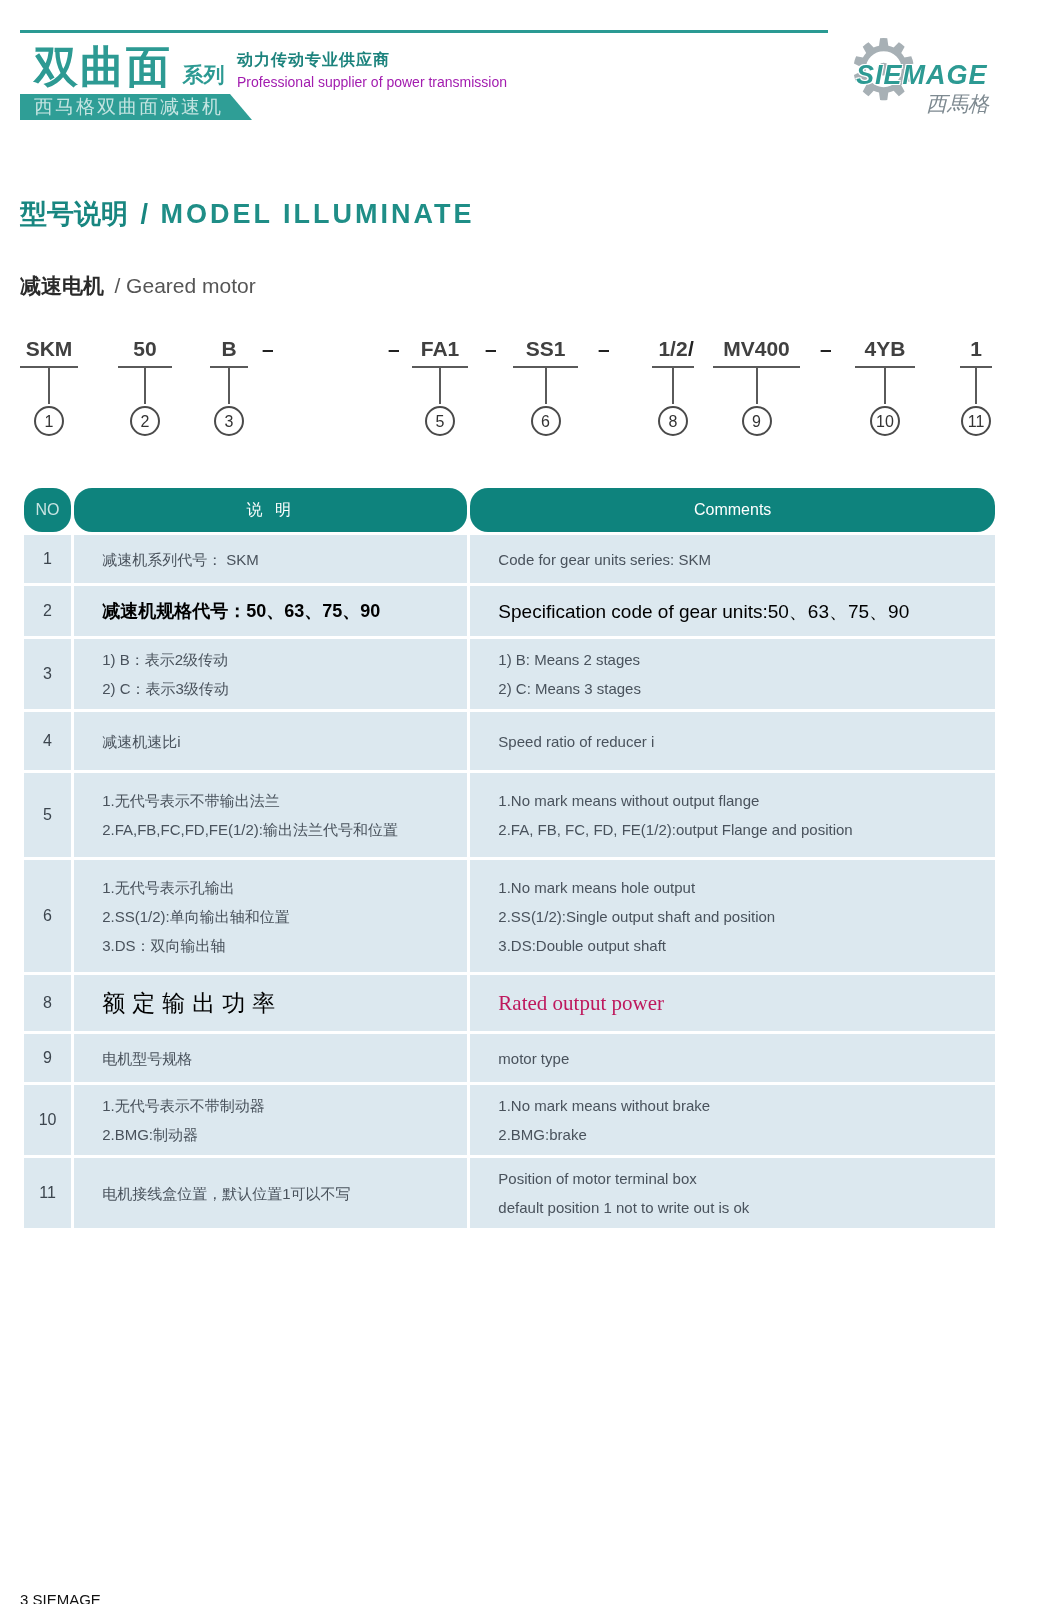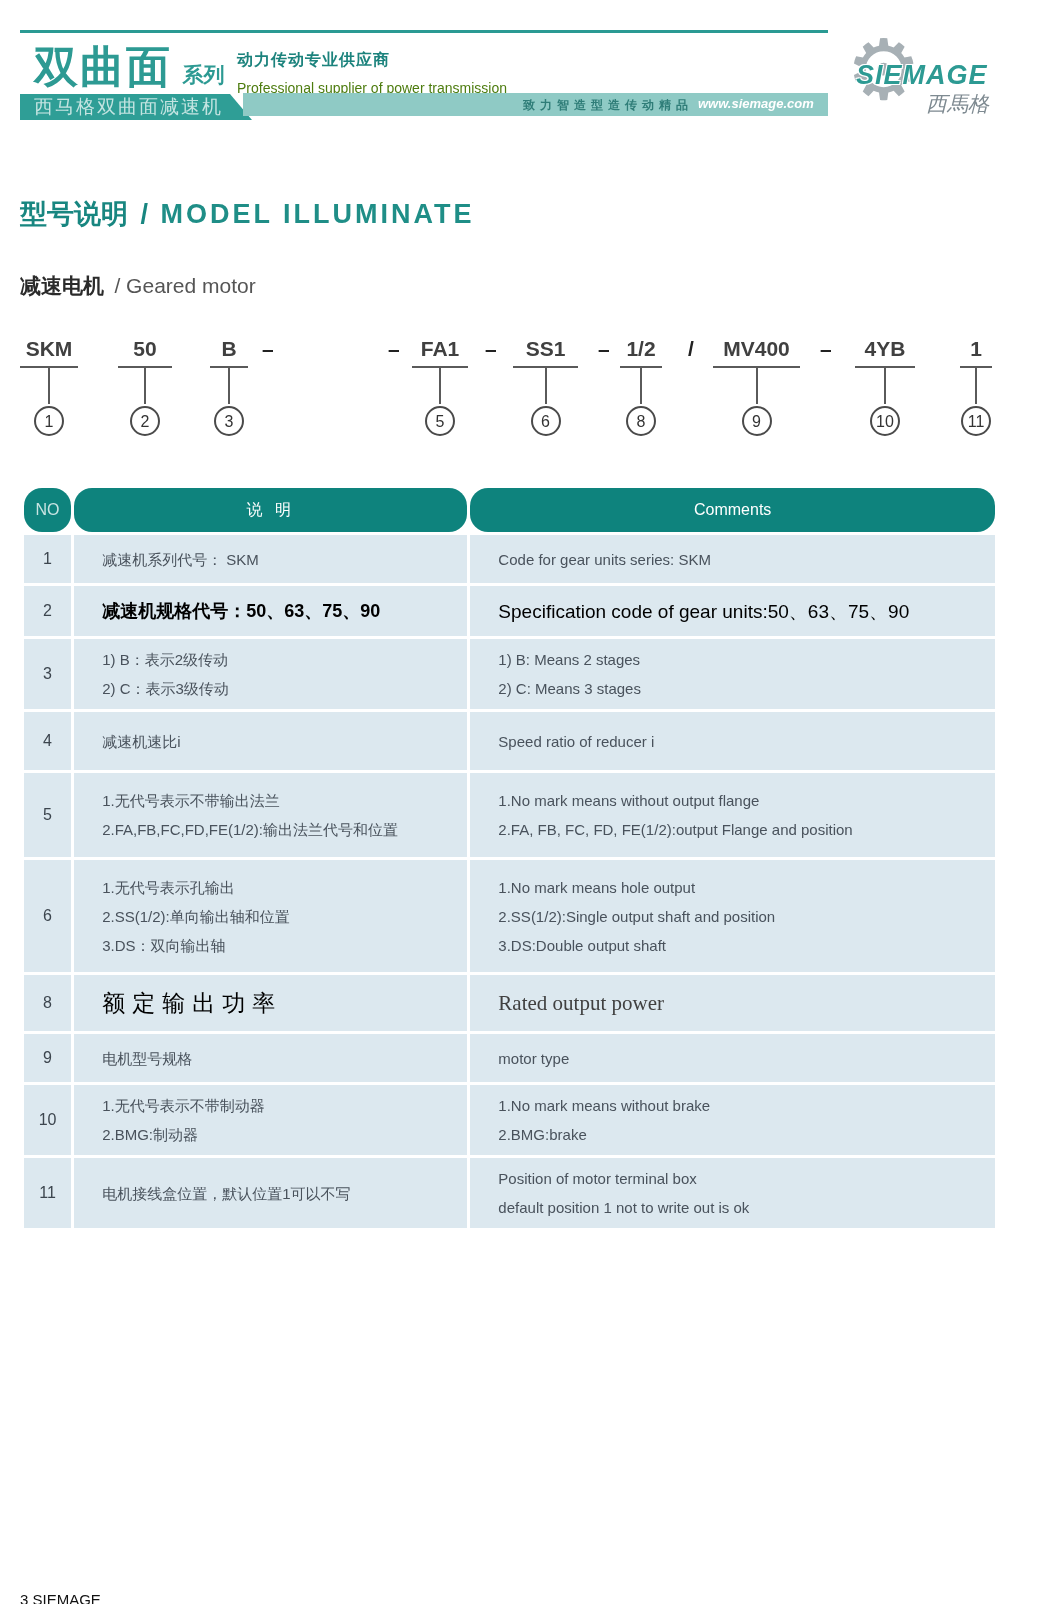--- a/index.html
+++ b/index.html
@@ -38,7 +38,7 @@
   }
   .supplier { position: absolute; left: 237px; top: 50px; }
   .supplier-cn { color: #1c837d; font-size: 16px; font-weight: bold; letter-spacing: 1px; font-family: Liberation Serif, serif; }
-  .supplier-en { color: #4d7c0f; font-size: 14px; margin-top: 9px; }
+  .supplier-en { color: #a21caf; font-size: 14px; margin-top: 3px; }
   .strip {
     position: absolute; left: 243px; top: 93px;
     width: 757px; height: 23px; background: #8fcac5;

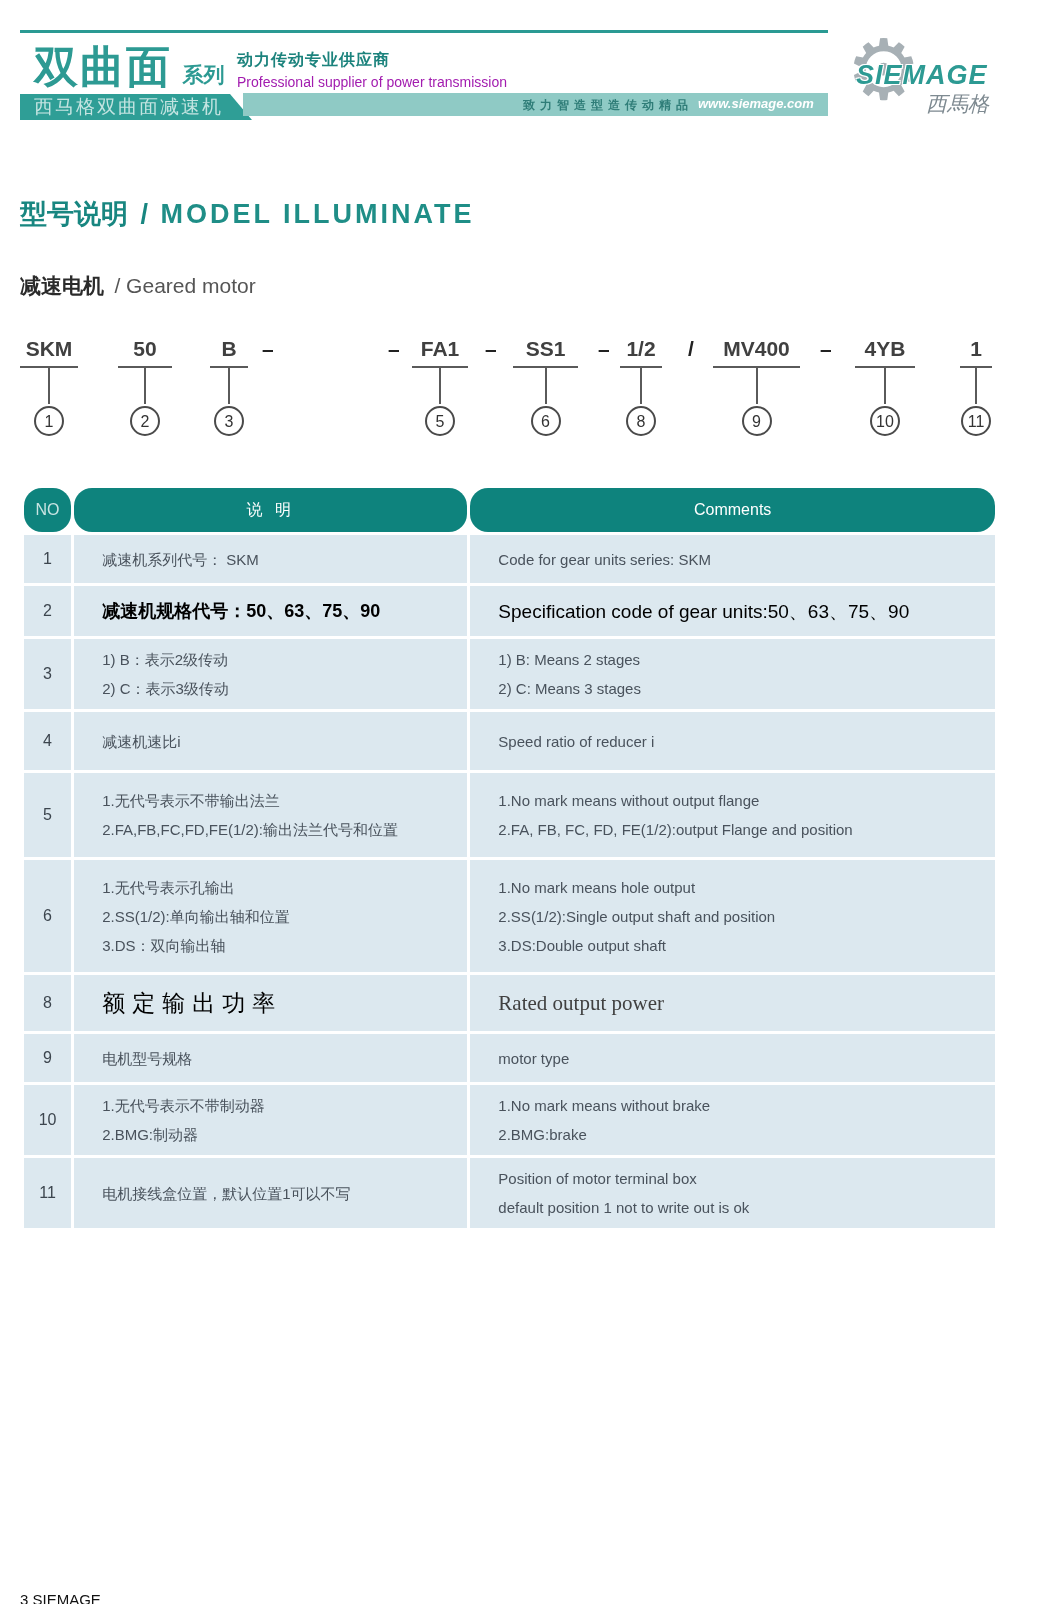--- a/index.html
+++ b/index.html
@@ -173,10 +173,6 @@
     <div class="supplier-en">Professional supplier of power transmission</div>
   </div>
 
-  <div class="strip">
-    <span class="strip-slogan">致力智造型造传动精品</span>
-    <span class="strip-url">www.siemage.com</span>
-  </div>
 
   <div class="logo">
     <span class="gear-glyph">⚙</span>

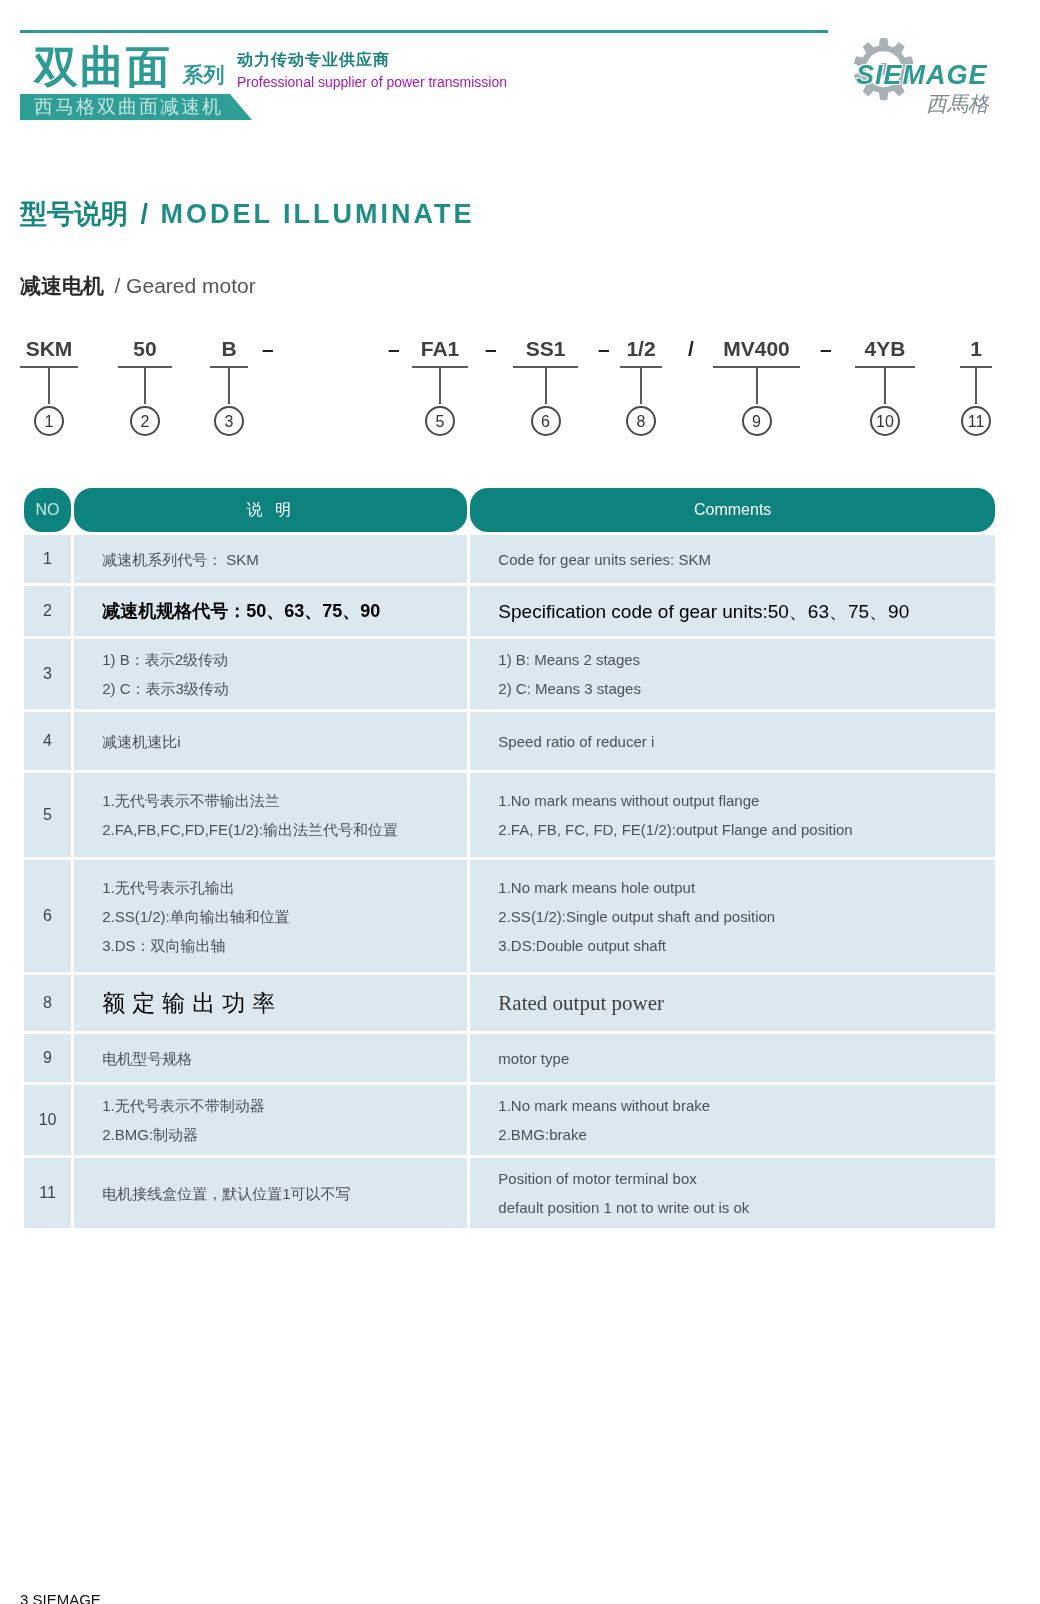--- a/index.html
+++ b/index.html
@@ -237,7 +237,7 @@
 
     <span class="code-sep" style="left:578px;">–</span>
 
-    <div class="code-part" style="left:600px; width:42px;">
+    <div class="code-part" style="left:632px; width:42px;">
       <div class="code-label">1/2</div>
       <div class="code-underline"></div>
       <div class="code-vline"></div>

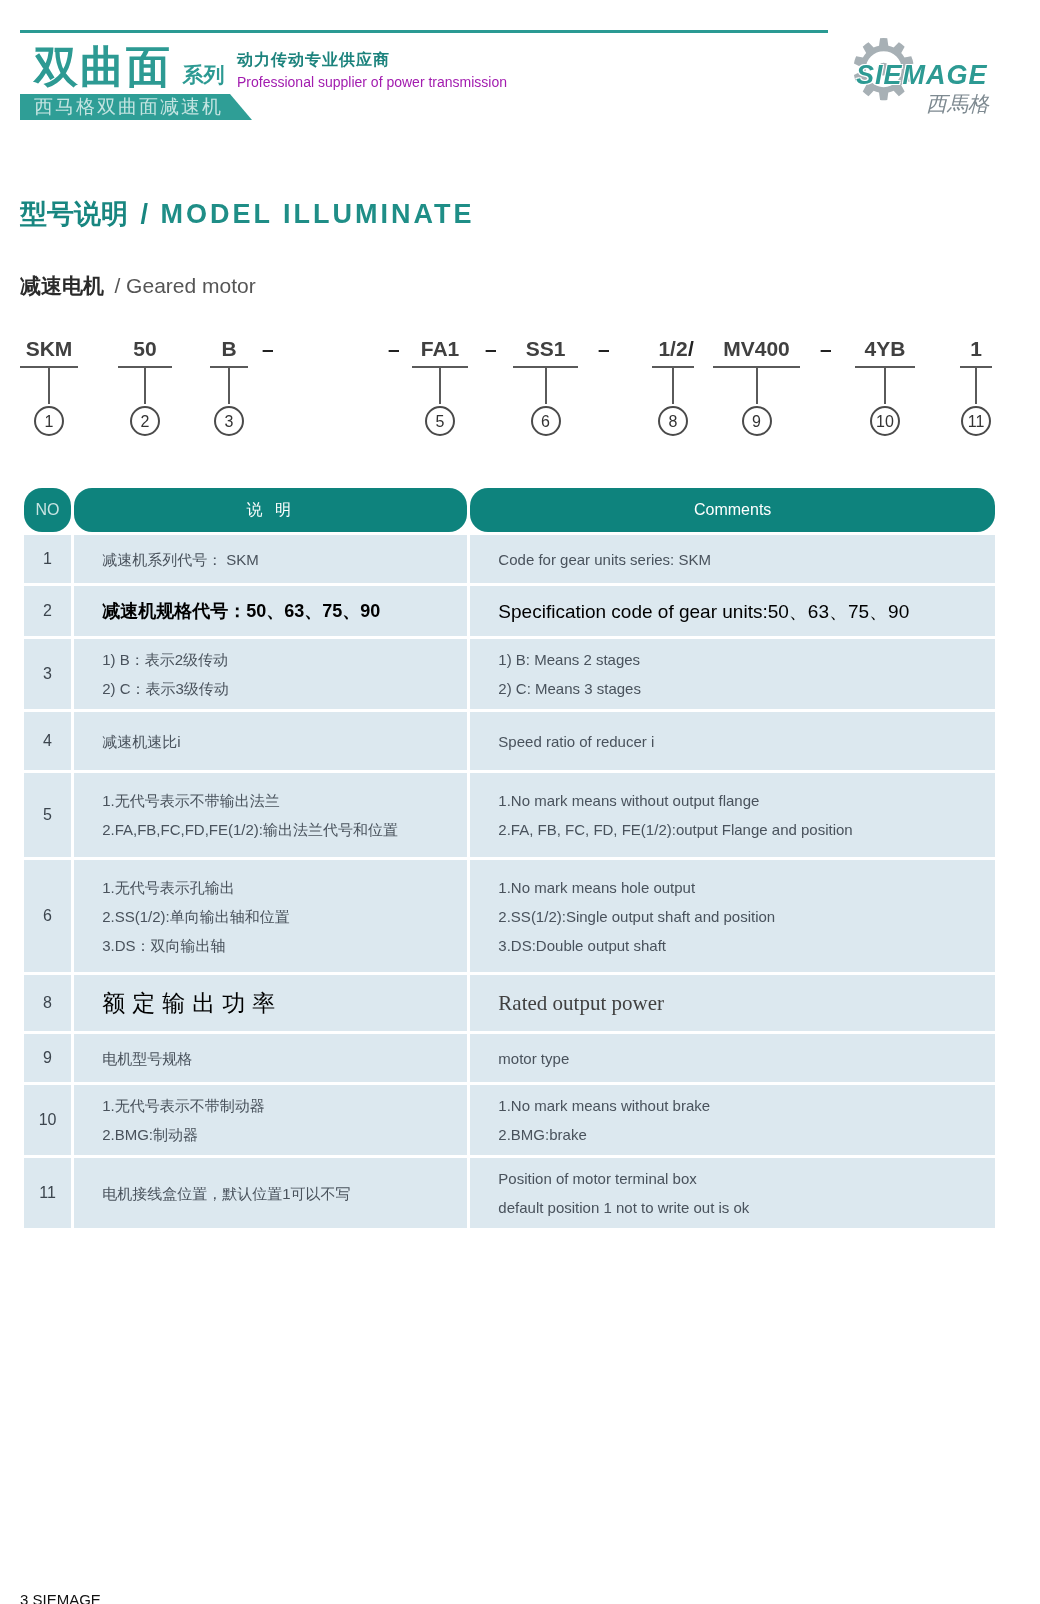--- a/index.html
+++ b/index.html
@@ -145,7 +145,7 @@
   }
   tr.row-serif td.com-cell .cell-line {
     font-family: "Liberation Serif", "DejaVu Serif", serif;
-    color: #404040; font-size: 21px;
+    color: #be185d; font-size: 21px;
   }
 
   

